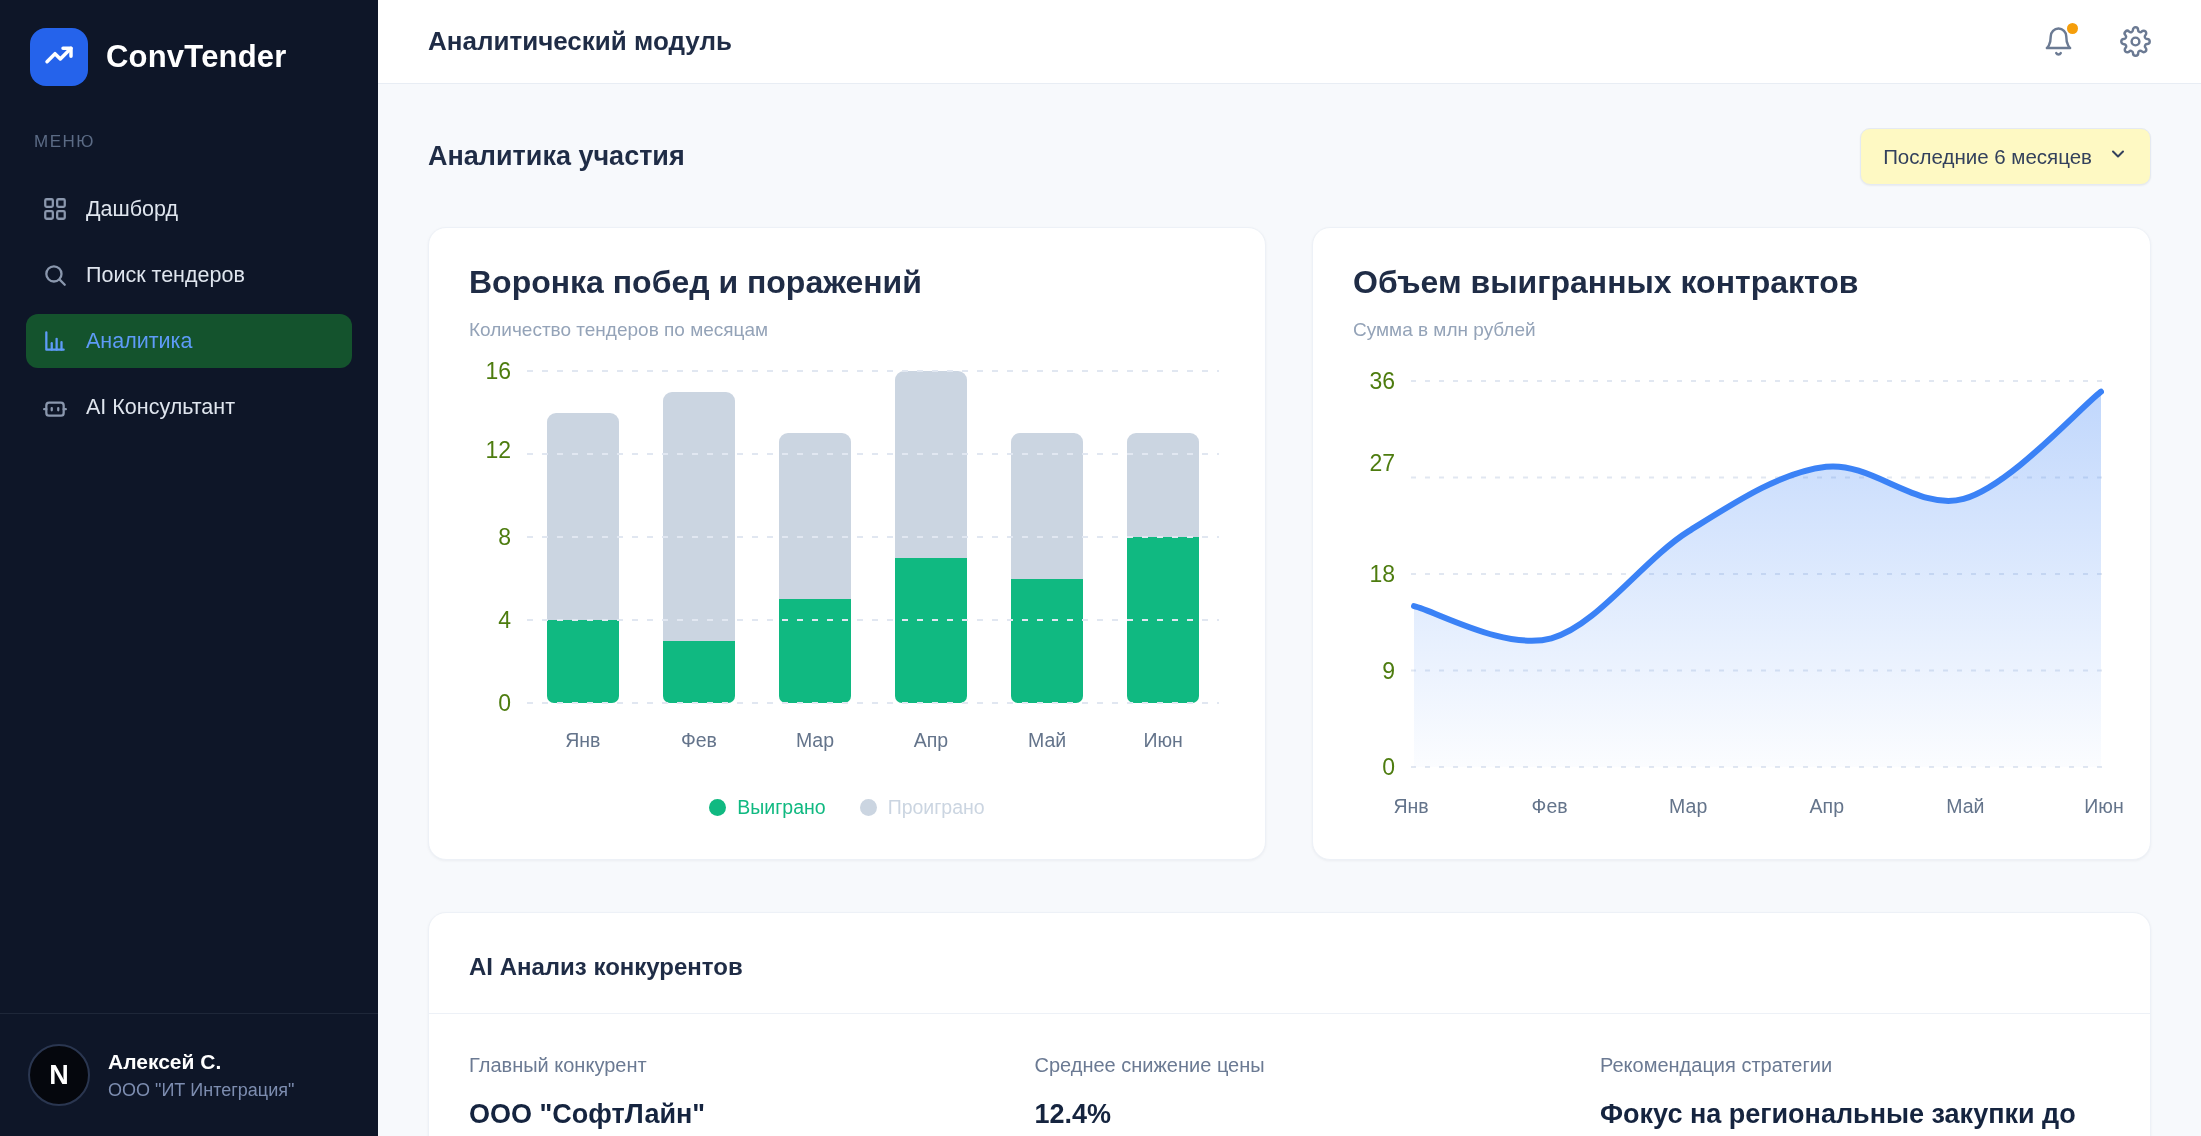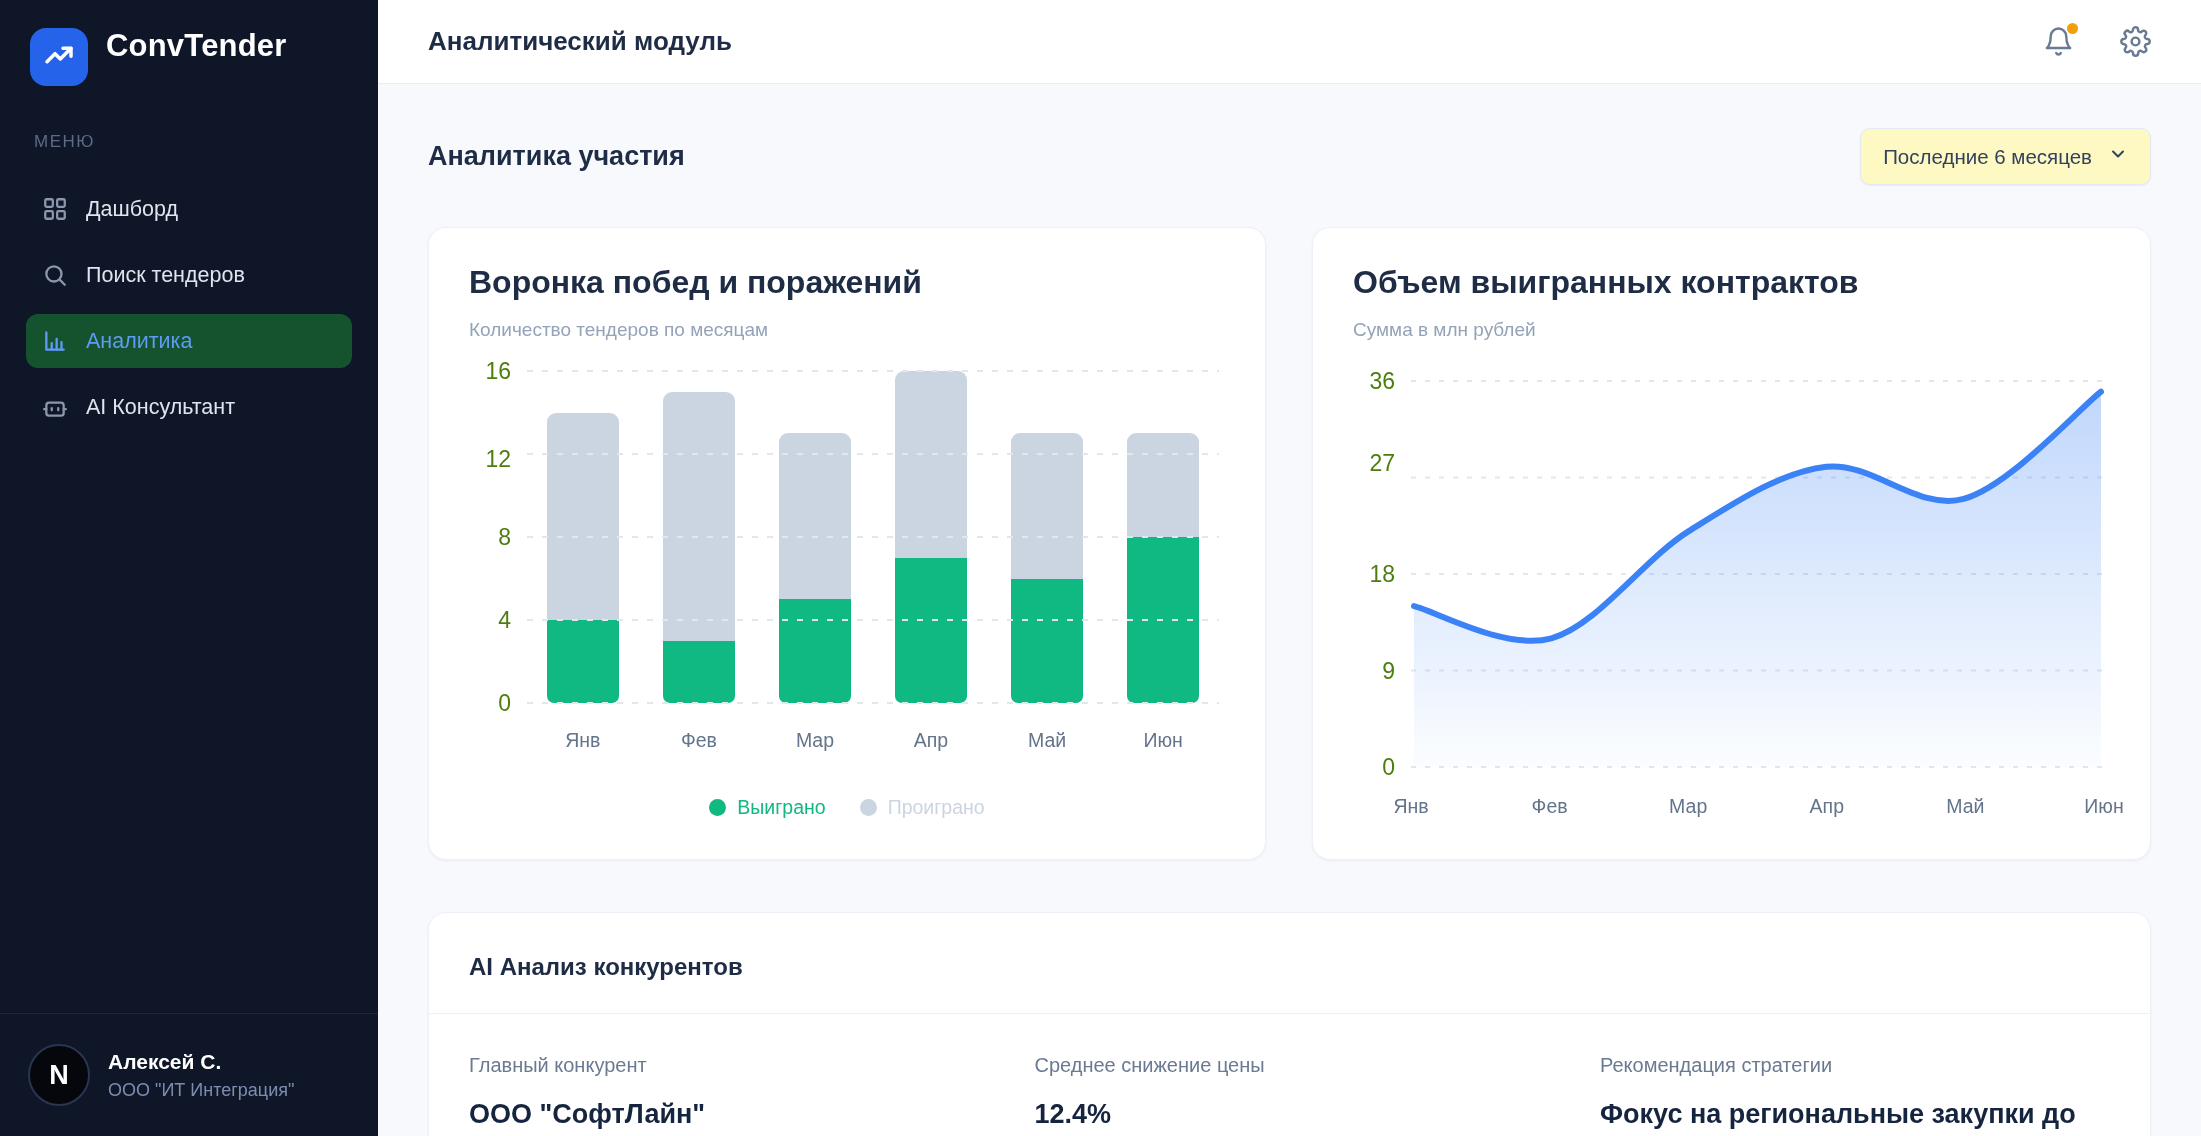--- a/index.html
+++ b/index.html
@@ -9,7 +9,7 @@
   
   .sidebar { position:fixed; left:0; top:0; bottom:0; width:378px; background:#0e1628;
              display:flex; flex-direction:column; color:#e2e8f0; }
-  .logo-row { display:flex; align-items:flex-start; gap:18px; padding:28px 30px 10px 30px; }
+  .logo-row { display:flex; align-items:center; gap:18px; padding:28px 30px 10px 30px; }
   .logo-badge { width:58px; height:58px; border-radius:16px; background:#2563eb;
                 display:flex; align-items:center; justify-content:center; flex:0 0 auto; }
   .brand { font-size:31px; font-weight:700; color:#ffffff; letter-spacing:.2px; }

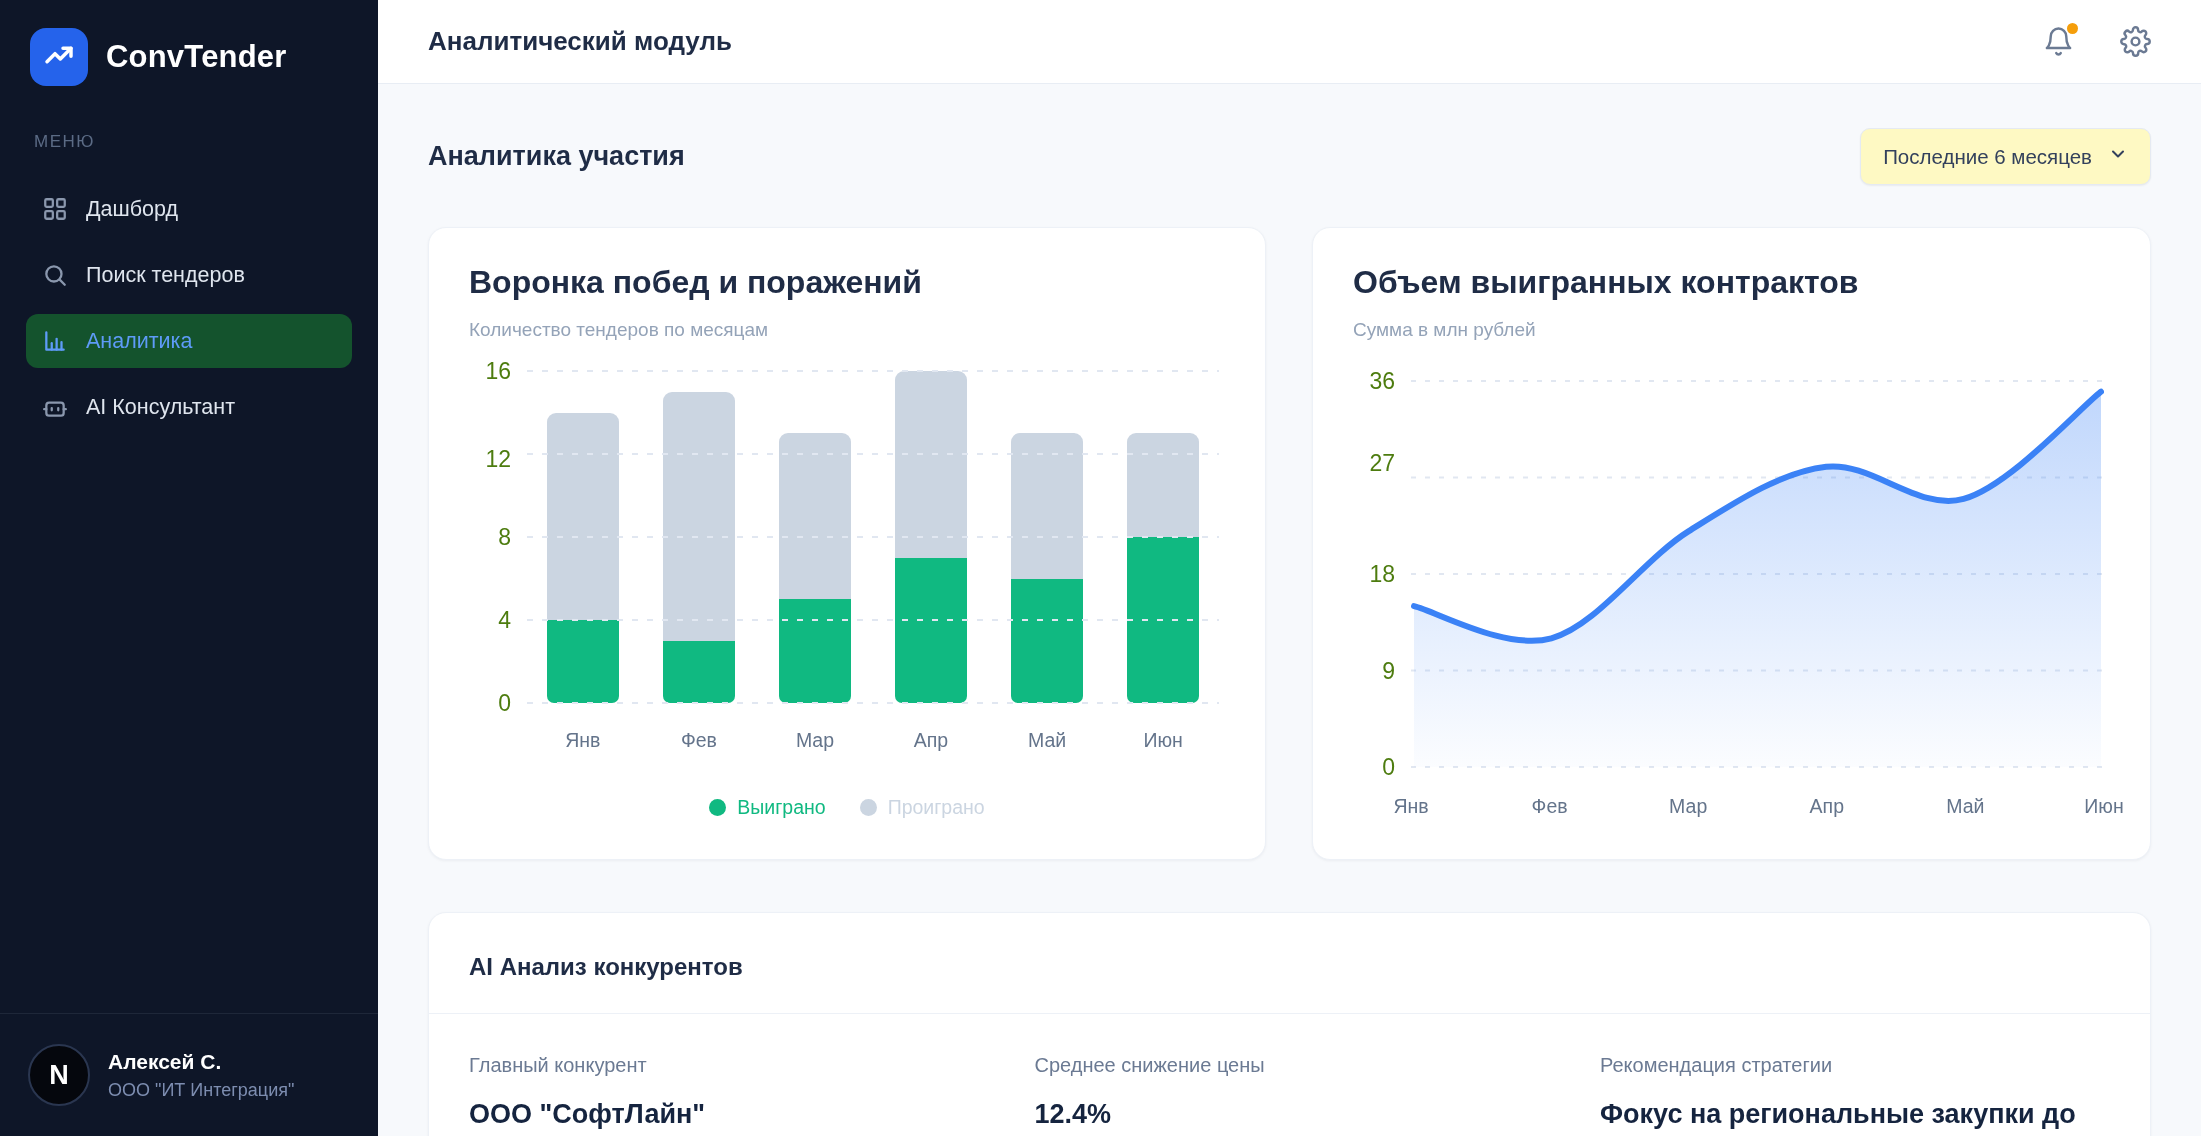--- a/index.html
+++ b/index.html
@@ -229,7 +229,7 @@
             <div class="gridline" style="top: 165px;"></div>
             <span class="ytick" style="top: 166px;">8</span>
             <div class="gridline" style="top: 82px;"></div>
-            <span class="ytick" style="top: 88px; margin-left: 29px;">12</span>
+            <span class="ytick" style="top: 79px; margin-left: 29px;">12</span>
             <div class="gridline" style="top: -1px;"></div>
             <span class="ytick" style="top: 0px;">16</span>
           </div>

